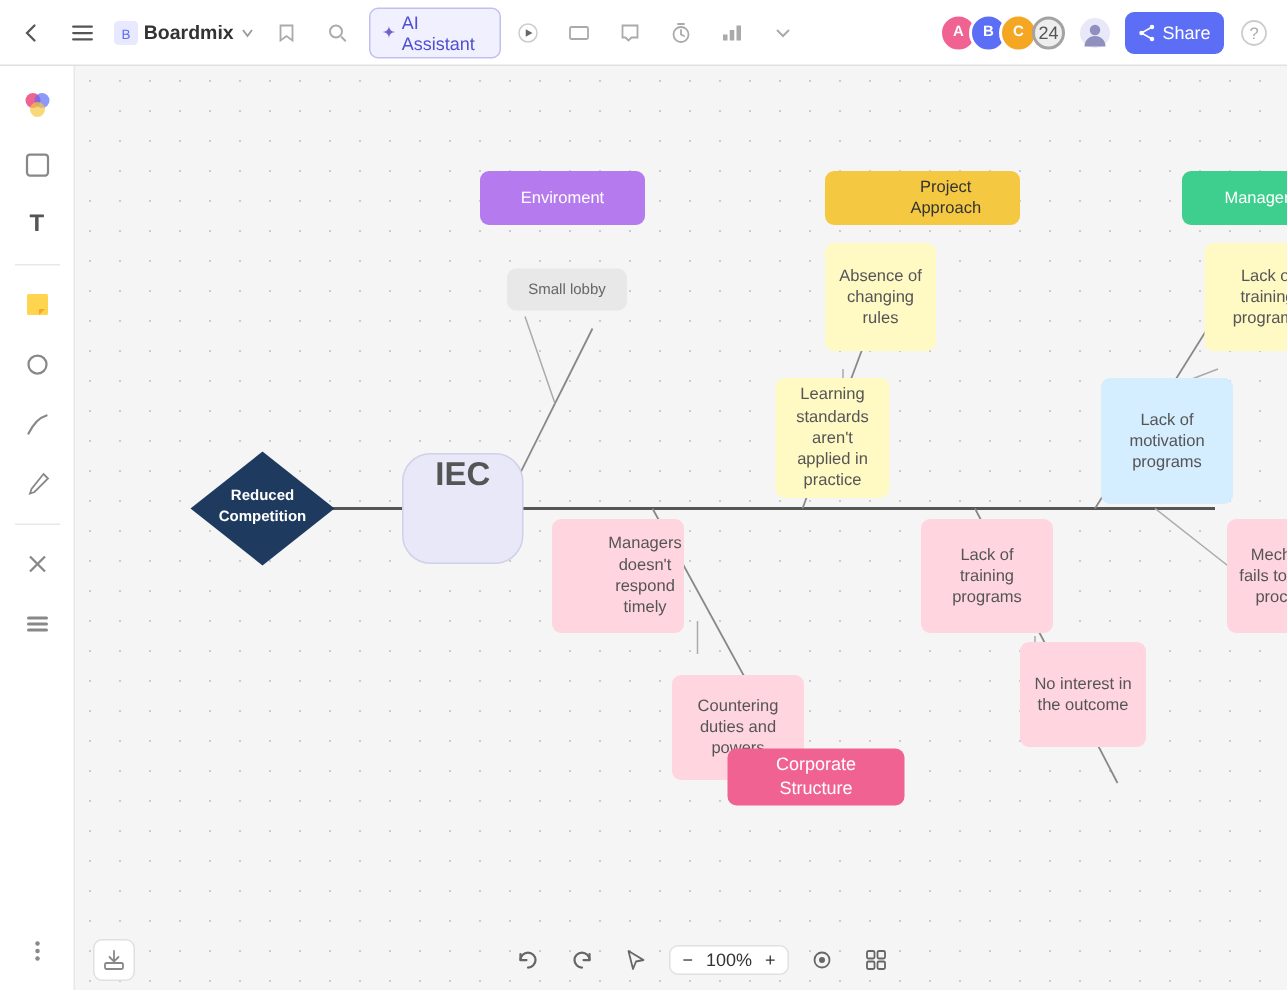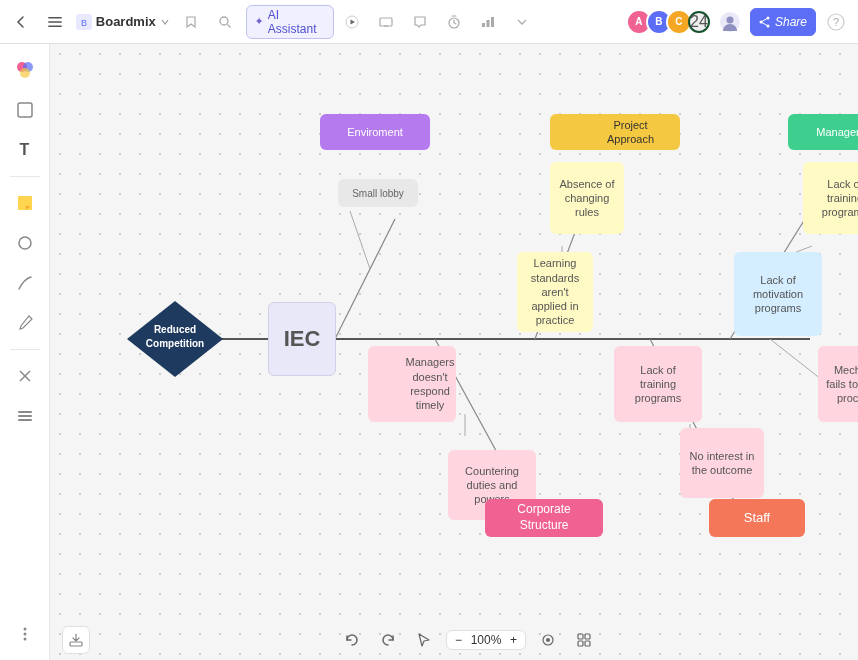--- a/index.html
+++ b/index.html
@@ -88,10 +88,10 @@
       background: #eee;
       border-radius: 50%;
       width: 22px; height: 22px;
-      font-size: 16px;
+      font-size: 12px;
       display: flex; align-items: center; justify-content: center;
       color: #555;
-      border: 2px solid #14532d;
+      border: 2px solid #a3a3a3;
       margin-left: -4px;
     }
 

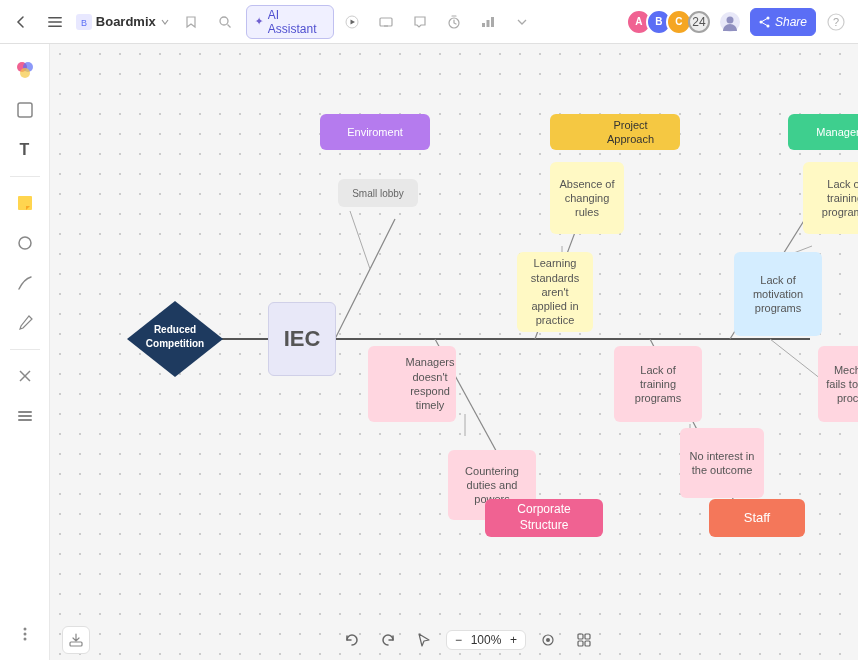--- a/index.html
+++ b/index.html
@@ -50,7 +50,6 @@
       background: #5b6ef5;
       color: #fff;
       border-color: #5b6ef5;
-      font-style: italic;
     }
     .tb-icon {
       width: 28px;

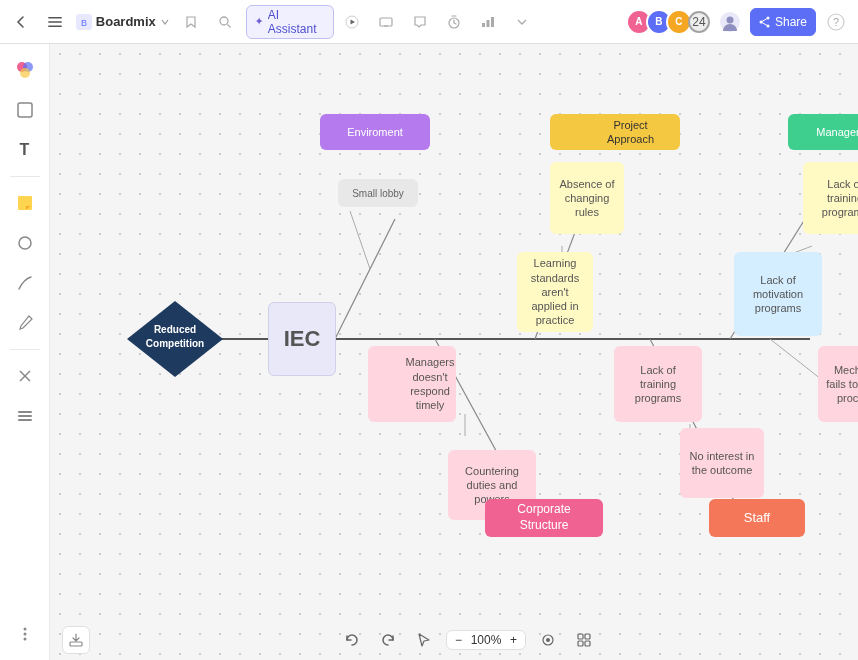--- a/index.html
+++ b/index.html
@@ -404,7 +404,7 @@
       </svg>
     </div>
 
-    <div style="position:absolute;left:218px;top:258px;width:68px;height:74px;background:#e8e8f8;border-radius:6px;display:flex;align-items:center;justify-content:center;font-size:22px;font-weight:bold;color:#555;border:1px solid #d0d0e8;">
+    <div style="position:absolute;left:218px;top:258px;width:81px;height:74px;background:#e8e8f8;border-radius:19px;display:flex;justify-content:center;font-size:22px;font-weight:bold;color:#555;border:1px solid #d0d0e8;">
       <span>IEC</span>
     </div>
 

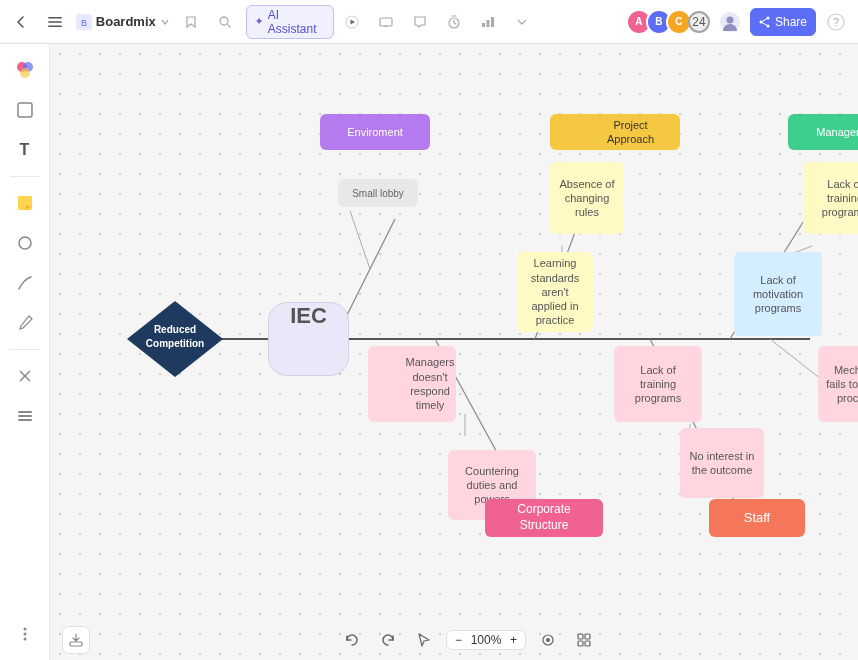--- a/index.html
+++ b/index.html
@@ -460,9 +460,6 @@
       <span>No interest in the outcome</span>
     </div>
 
-    <div class="node" style="left:659px;top:455px;width:96px;height:38px;background:#f4775a;color:#fff;font-size:13px;">
-      <span>Staff</span>
-    </div>
 
     <div class="node" style="left:768px;top:302px;width:88px;height:76px;background:#ffd6e0;color:#555;">
       <span>Mechanism fails to support processes</span>

